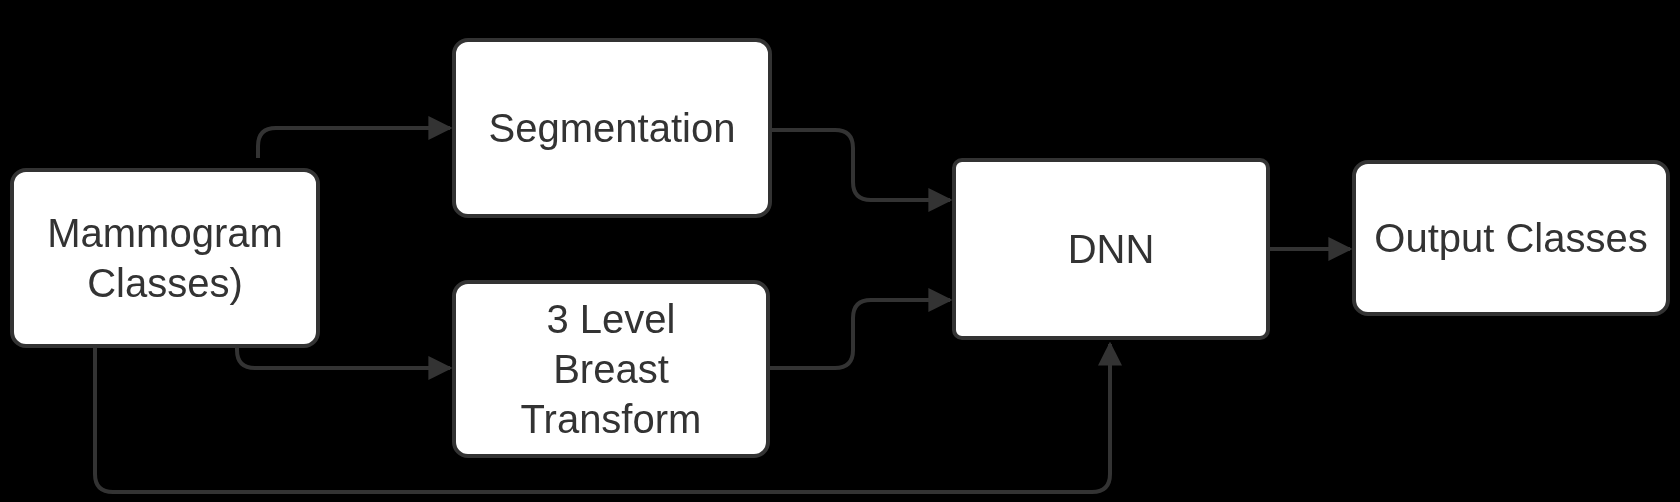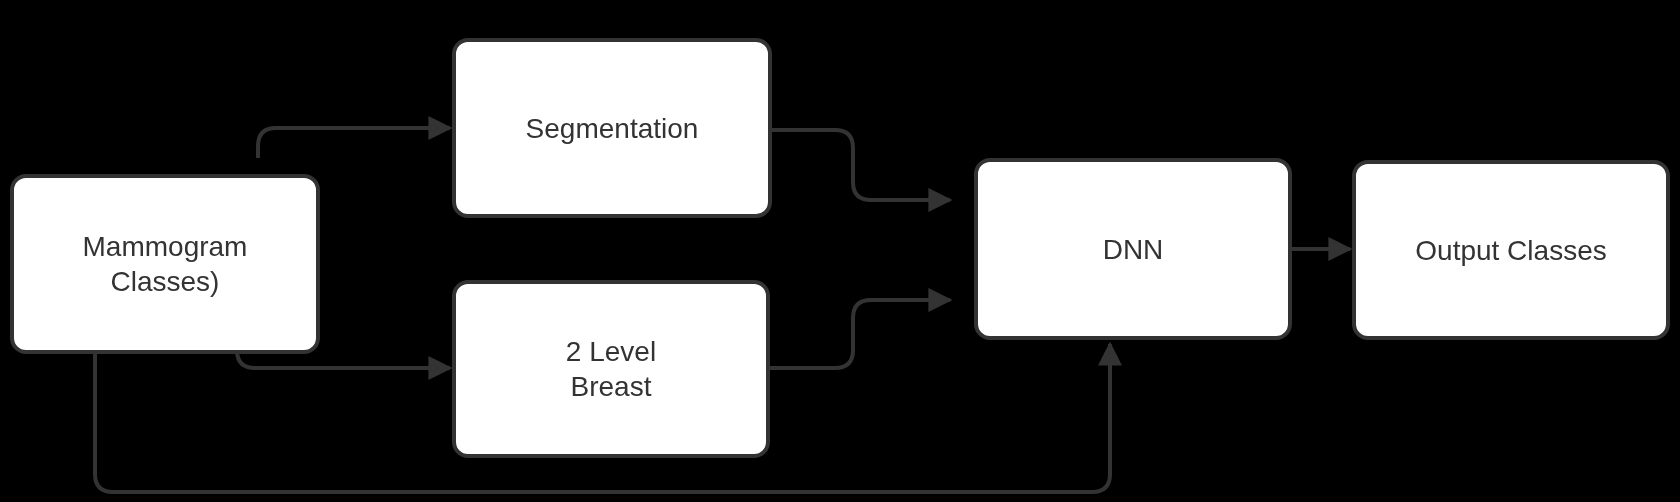--- a/index.html
+++ b/index.html
@@ -37,7 +37,7 @@
     justify-content: center;
     text-align: center;
     color: #333333;
-    font-size: 28px;
+    font-size: 40px;
     line-height: 1.25;
   }
   .node span { display: block; }

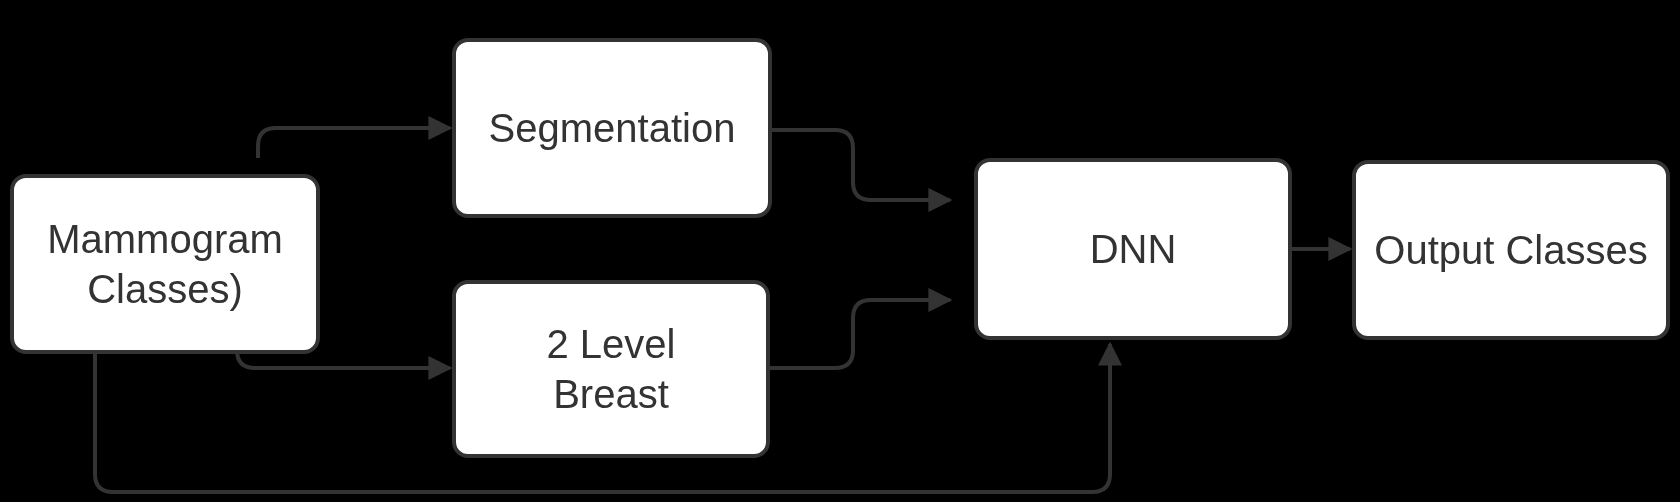--- a/index.html
+++ b/index.html
@@ -41,7 +41,7 @@
     line-height: 1.25;
   }
   .node span { display: block; }
-  #node-mammogram   { left: 10px;   top: 174px; width: 310px; height: 180px; }
+  #node-mammogram   { left: 10px;   top: 168px; width: 310px; height: 180px; }
   #node-segmentation{ left: 452px;  top: 38px;  width: 320px; height: 180px; }
   #node-wavelet     { left: 452px;  top: 280px; width: 318px; height: 178px; }
   #node-dnn         { left: 974px;  top: 158px; width: 318px; height: 182px; }

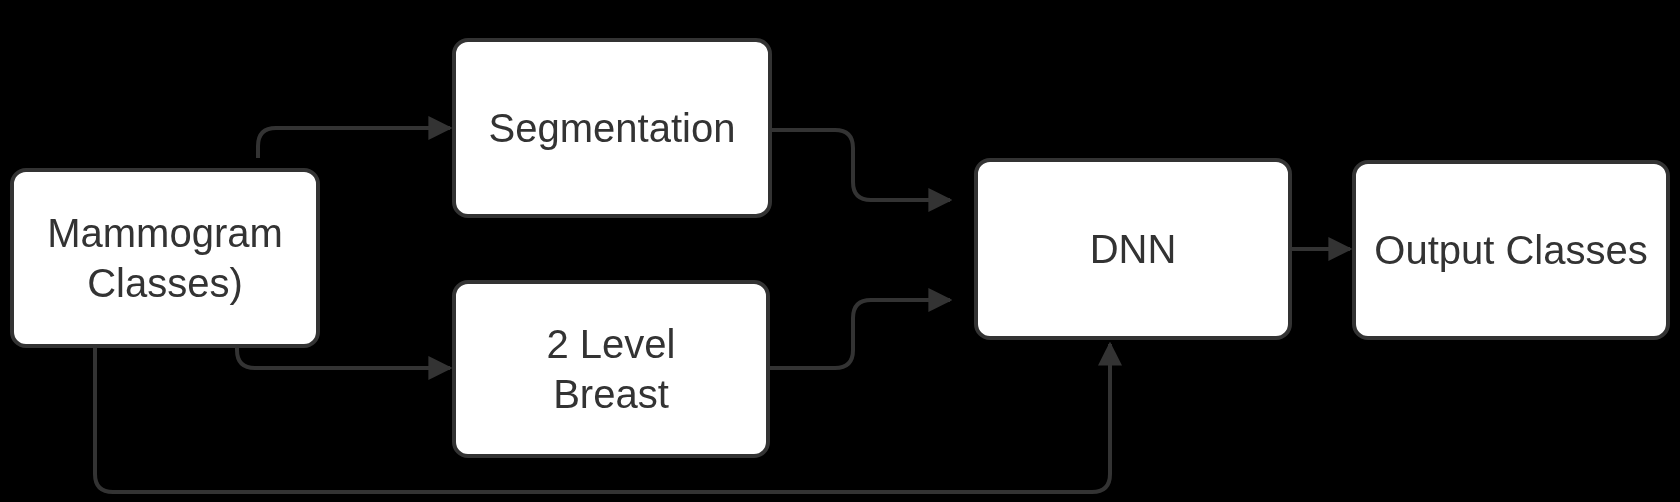--- a/index.html
+++ b/index.html
@@ -44,7 +44,7 @@
   #node-mammogram   { left: 10px;   top: 168px; width: 310px; height: 180px; }
   #node-segmentation{ left: 452px;  top: 38px;  width: 320px; height: 180px; }
   #node-wavelet     { left: 452px;  top: 280px; width: 318px; height: 178px; }
-  #node-dnn         { left: 974px;  top: 158px; width: 318px; height: 182px; }
+  #node-dnn         { left: 952px;  top: 158px; width: 318px; height: 182px; border-radius: 10px; }
   #node-output      { left: 1352px; top: 160px; width: 318px; height: 180px; }
 </style>
 </head>

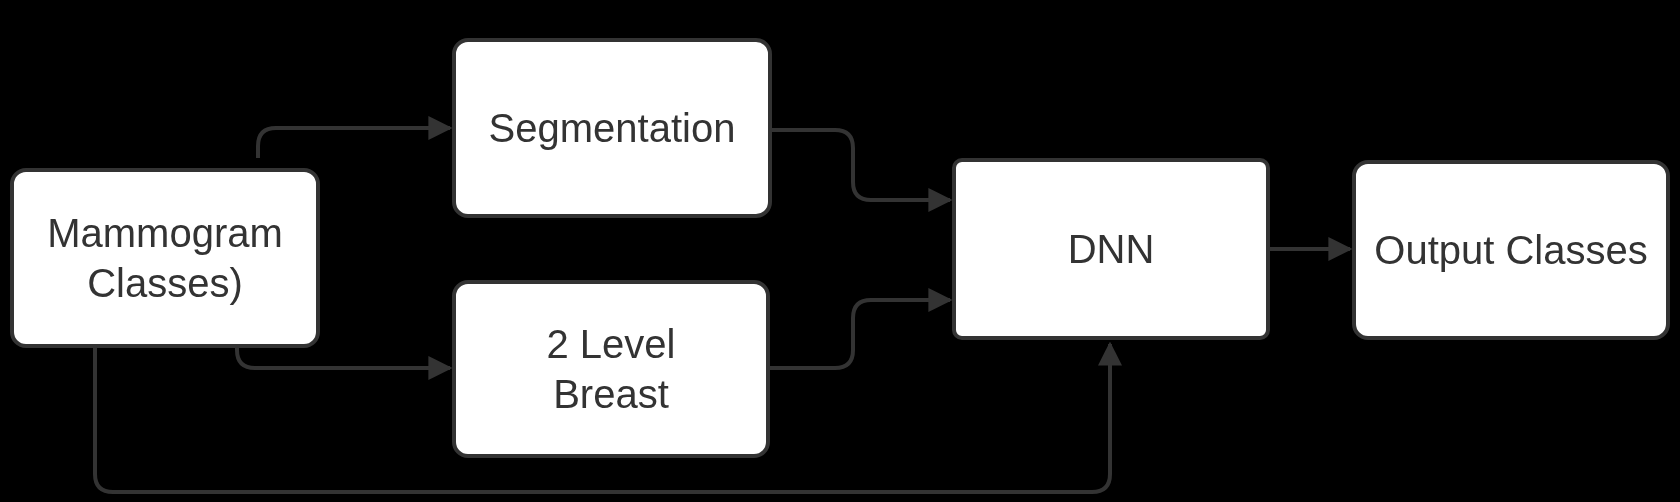--- a/index.html
+++ b/index.html
@@ -45,7 +45,7 @@
   #node-segmentation{ left: 452px;  top: 38px;  width: 320px; height: 180px; }
   #node-wavelet     { left: 452px;  top: 280px; width: 318px; height: 178px; }
   #node-dnn         { left: 952px;  top: 158px; width: 318px; height: 182px; border-radius: 10px; }
-  #node-output      { left: 1352px; top: 160px; width: 318px; height: 180px; }
+  #node-output      { left: 1352px; top: 160px; width: 318px; height: 156px; }
 </style>
 </head>
 <body>

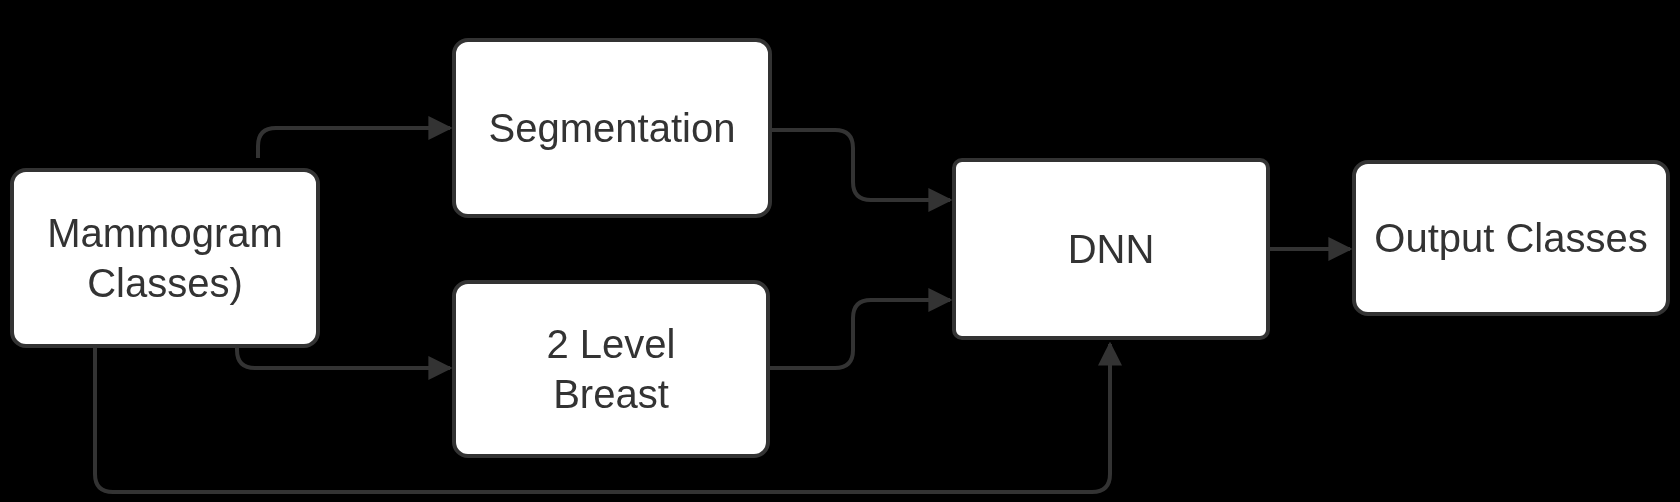--- a/index.html
+++ b/index.html
@@ -82,7 +82,7 @@
   </div>
 
   <div class="node" id="node-wavelet">
-    <span>2 Level</span>
+    <span>3 Level</span>
     <span>Breast</span>
   </div>
 

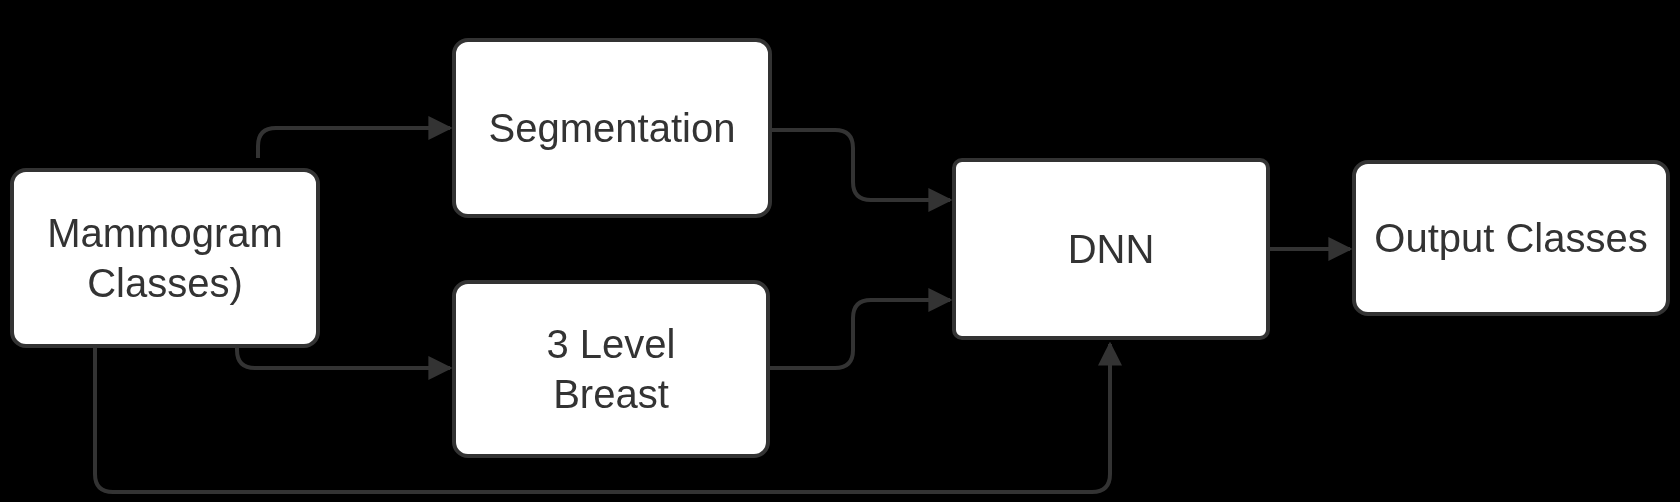--- a/index.html
+++ b/index.html
@@ -84,6 +84,7 @@
   <div class="node" id="node-wavelet">
     <span>3 Level</span>
     <span>Breast</span>
+    <span>Transform</span>
   </div>
 
   <div class="node" id="node-dnn">

